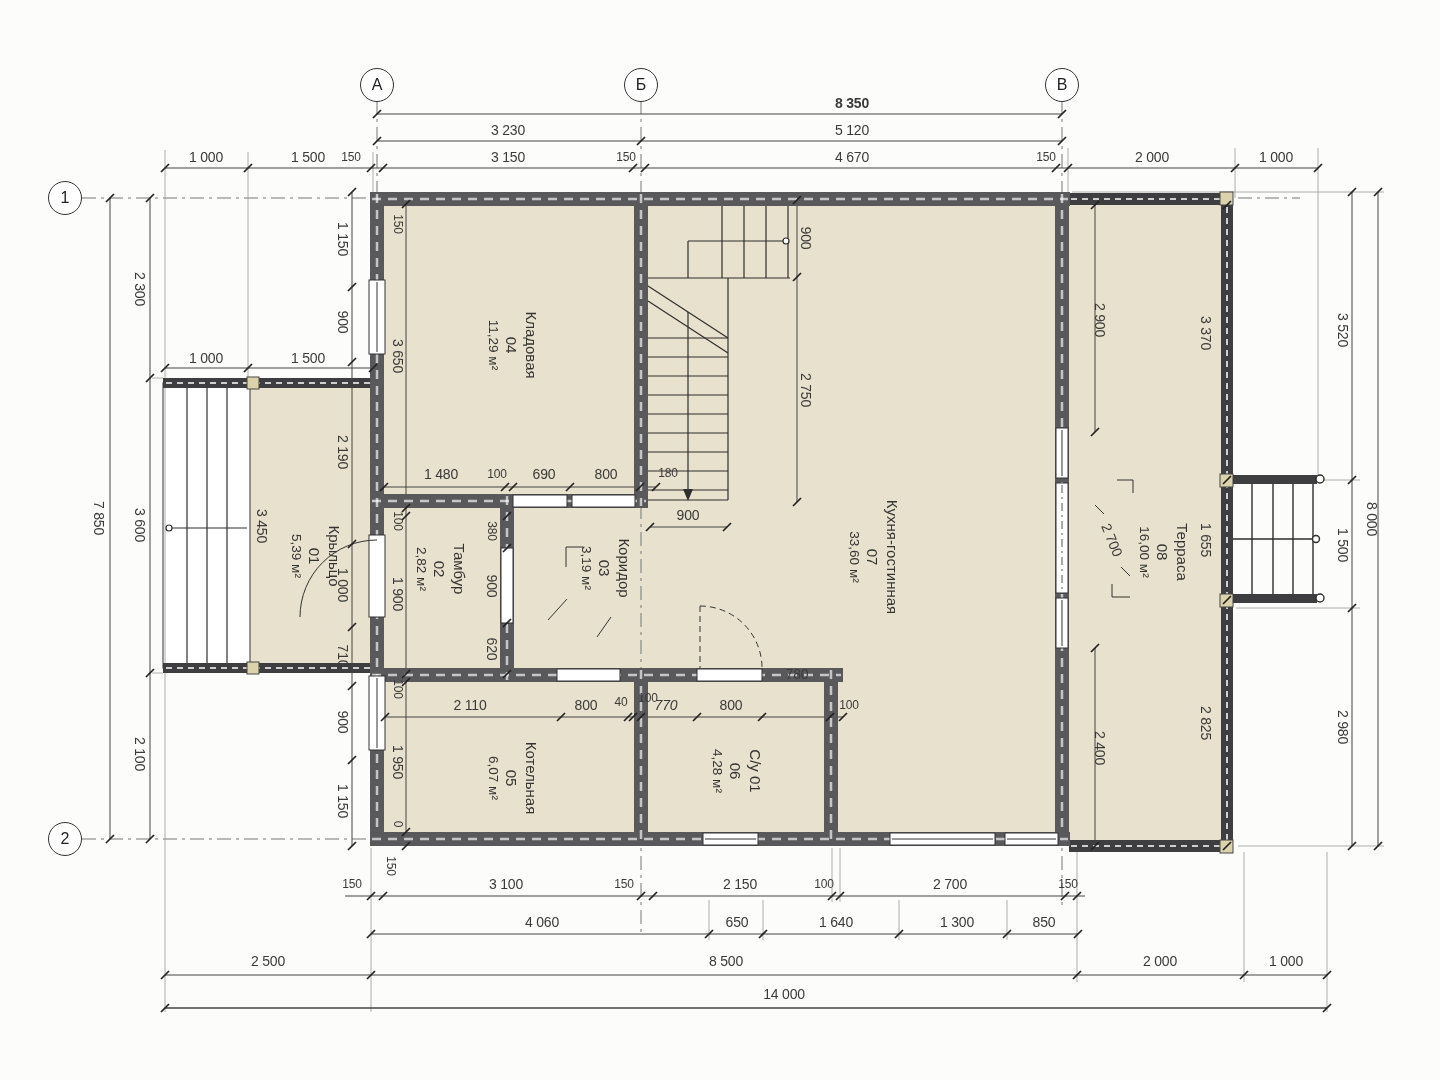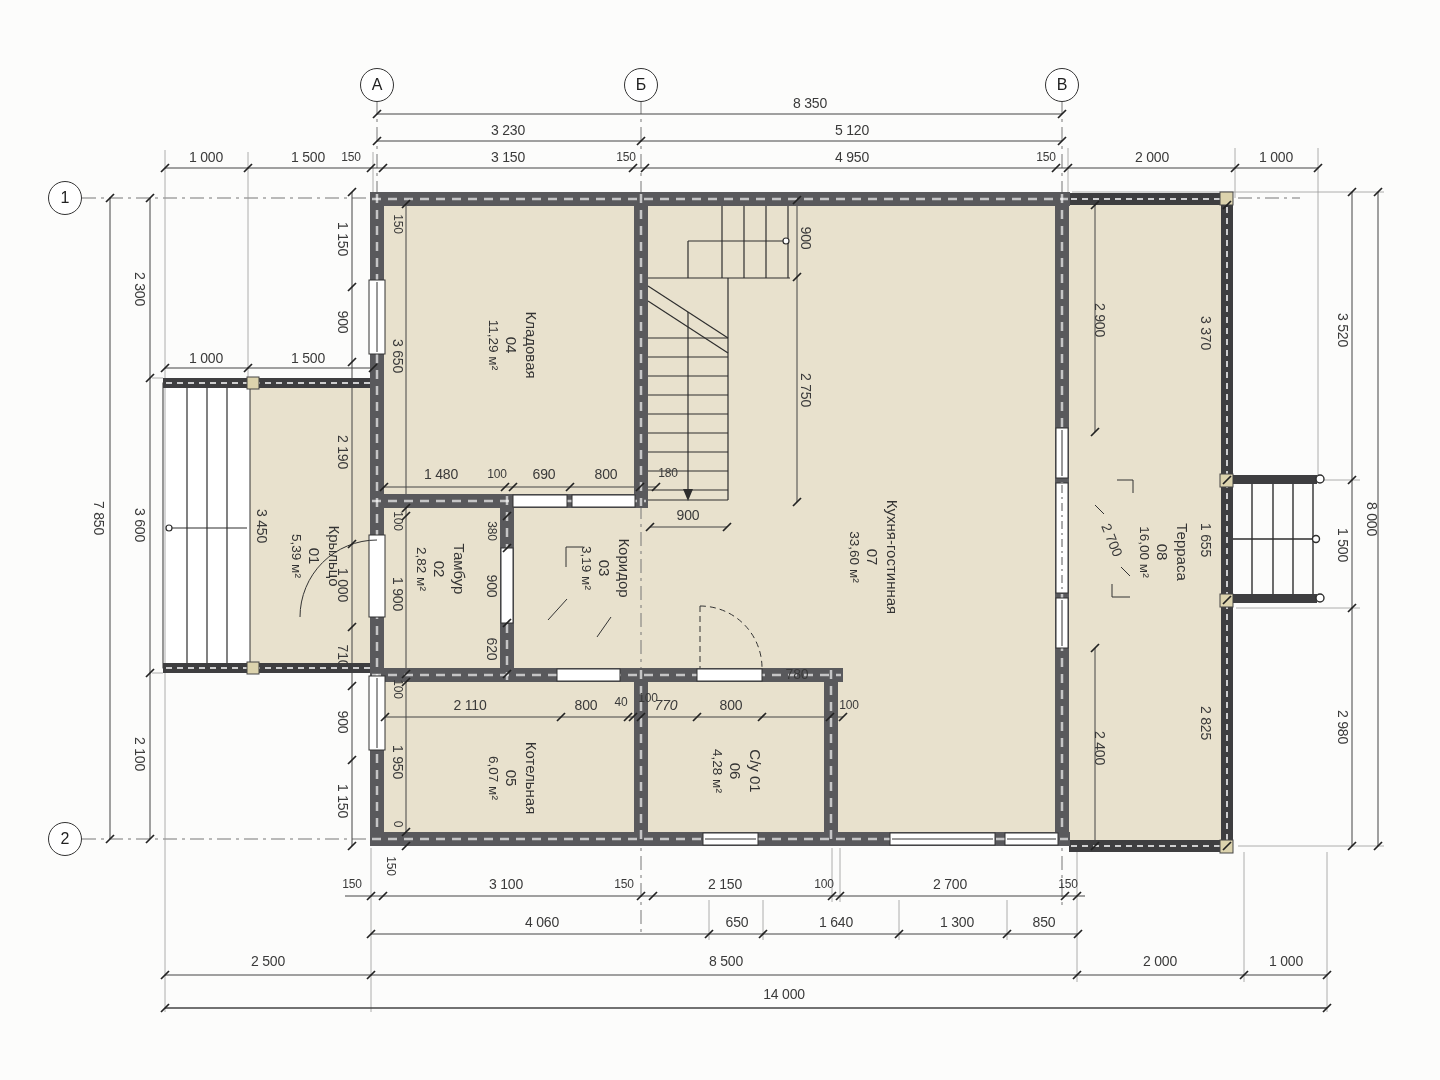--- a/index.html
+++ b/index.html
@@ -334,7 +334,7 @@
       <div class="axis-bubble" style="left: 1062px; top: 85px;">В</div>
       <div class="axis-bubble" style="left: 65px; top: 198px;">1</div>
       <div class="axis-bubble" style="left: 65px; top: 839px;">2</div>
-      <div class="dim" style="left: 810px; top: 103px;">8 350</div>
+      <div class="dim" style="left: 852px; top: 103px; font-weight: bold;">8 350</div>
       <div class="dim" style="left: 508px; top: 130px;">3 230</div>
       <div class="dim" style="left: 852px; top: 130px;">5 120</div>
       <div class="dim" style="left: 206px; top: 157px;">1 000</div>

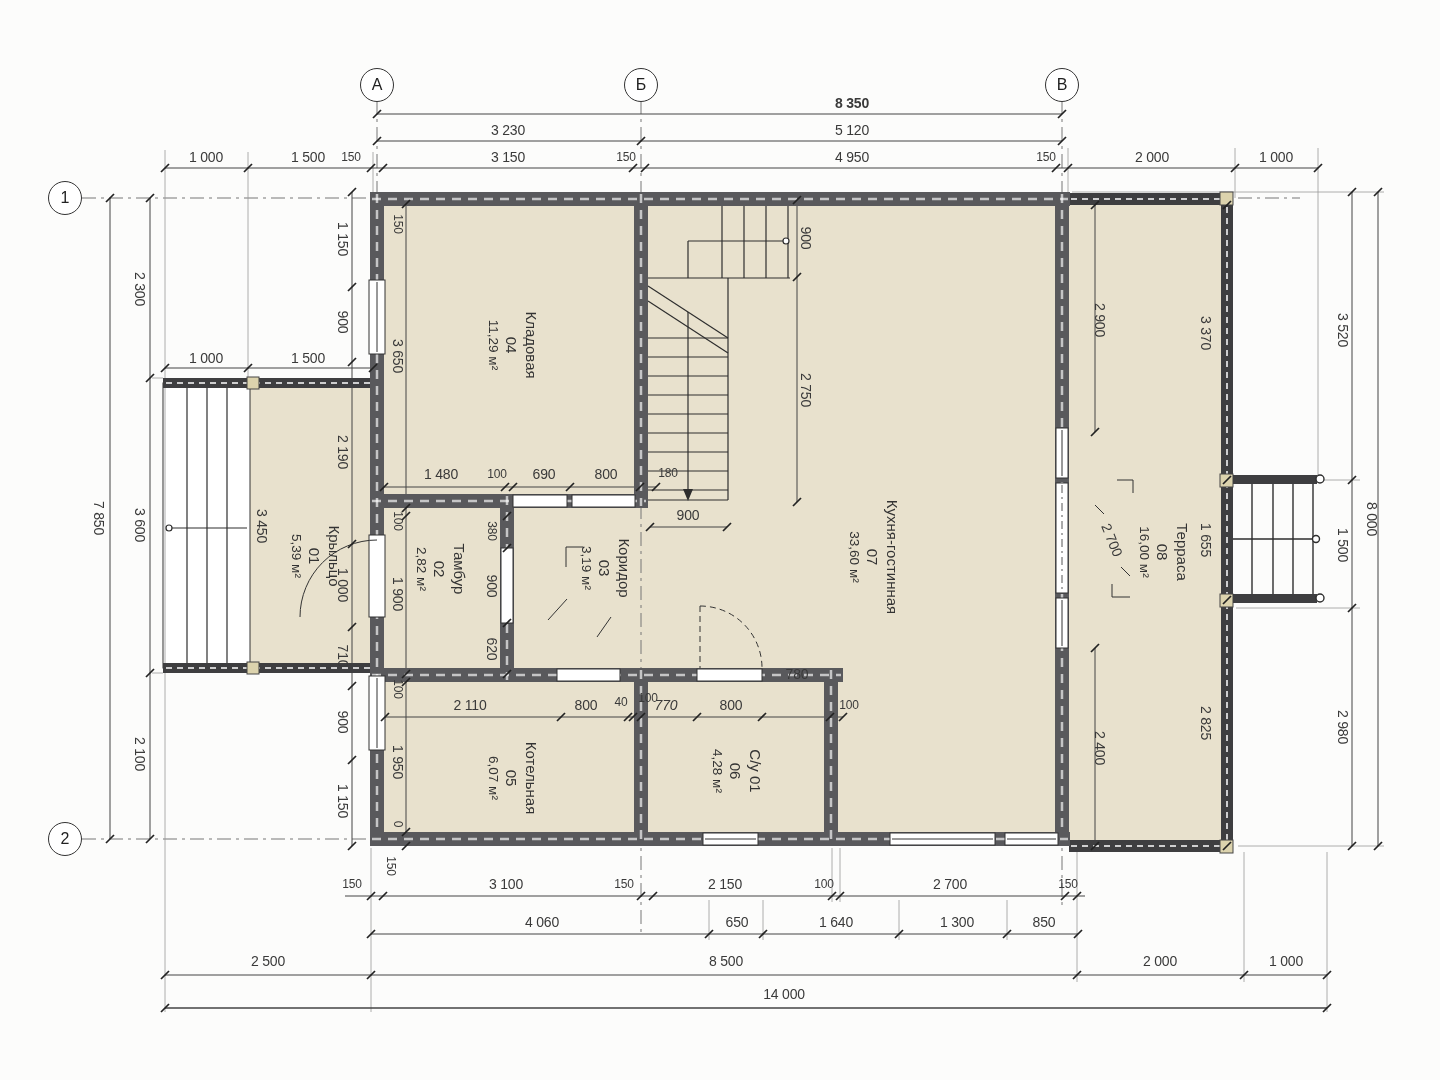--- a/index.html
+++ b/index.html
@@ -342,7 +342,7 @@
       <div class="dim small" style="left: 351px; top: 157px;">150</div>
       <div class="dim" style="left: 508px; top: 157px;">3 150</div>
       <div class="dim small" style="left: 626px; top: 157px;">150</div>
-      <div class="dim" style="left: 852px; top: 157px;">4 950</div>
+      <div class="dim" style="left: 852px; top: 157px;">4 670</div>
       <div class="dim small" style="left: 1046px; top: 157px;">150</div>
       <div class="dim" style="left: 1152px; top: 157px;">2 000</div>
       <div class="dim" style="left: 1276px; top: 157px;">1 000</div>

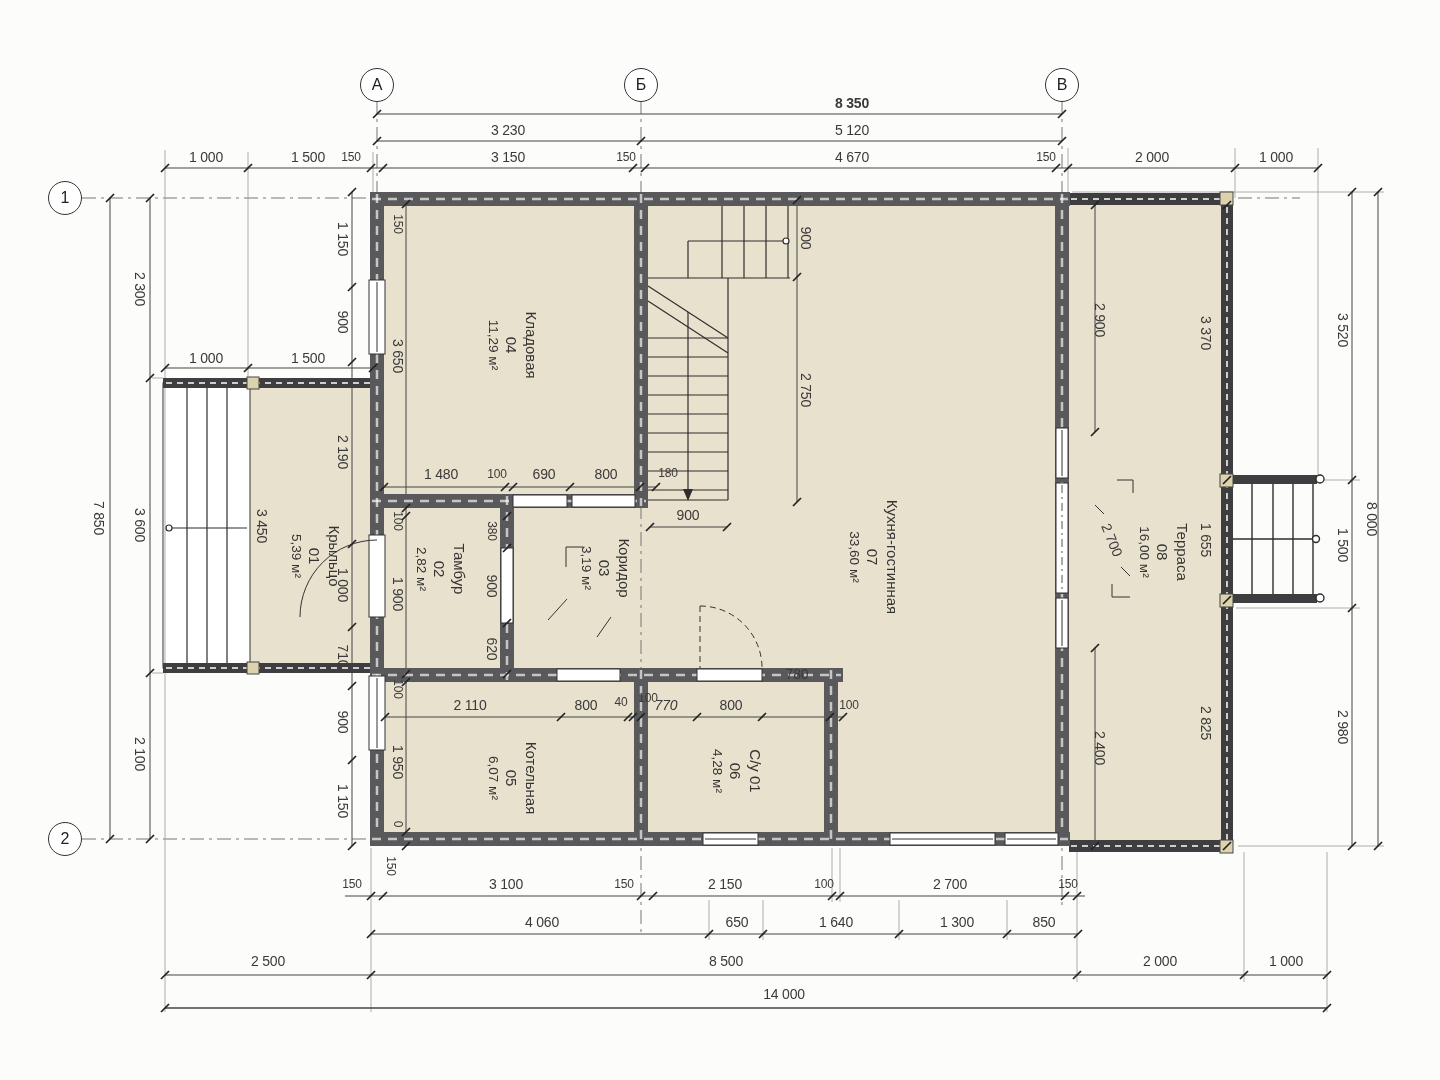--- a/index.html
+++ b/index.html
@@ -400,7 +400,7 @@
       <div class="dim small" style="left: 352px; top: 884px;">150</div>
       <div class="dim" style="left: 506px; top: 884px;">3 100</div>
       <div class="dim small" style="left: 624px; top: 884px;">150</div>
-      <div class="dim" style="left: 725px; top: 884px;">2 150</div>
+      <div class="dim" style="left: 740px; top: 884px;">2 150</div>
       <div class="dim small" style="left: 824px; top: 884px;">100</div>
       <div class="dim" style="left: 950px; top: 884px;">2 700</div>
       <div class="dim small" style="left: 1068px; top: 884px;">150</div>

